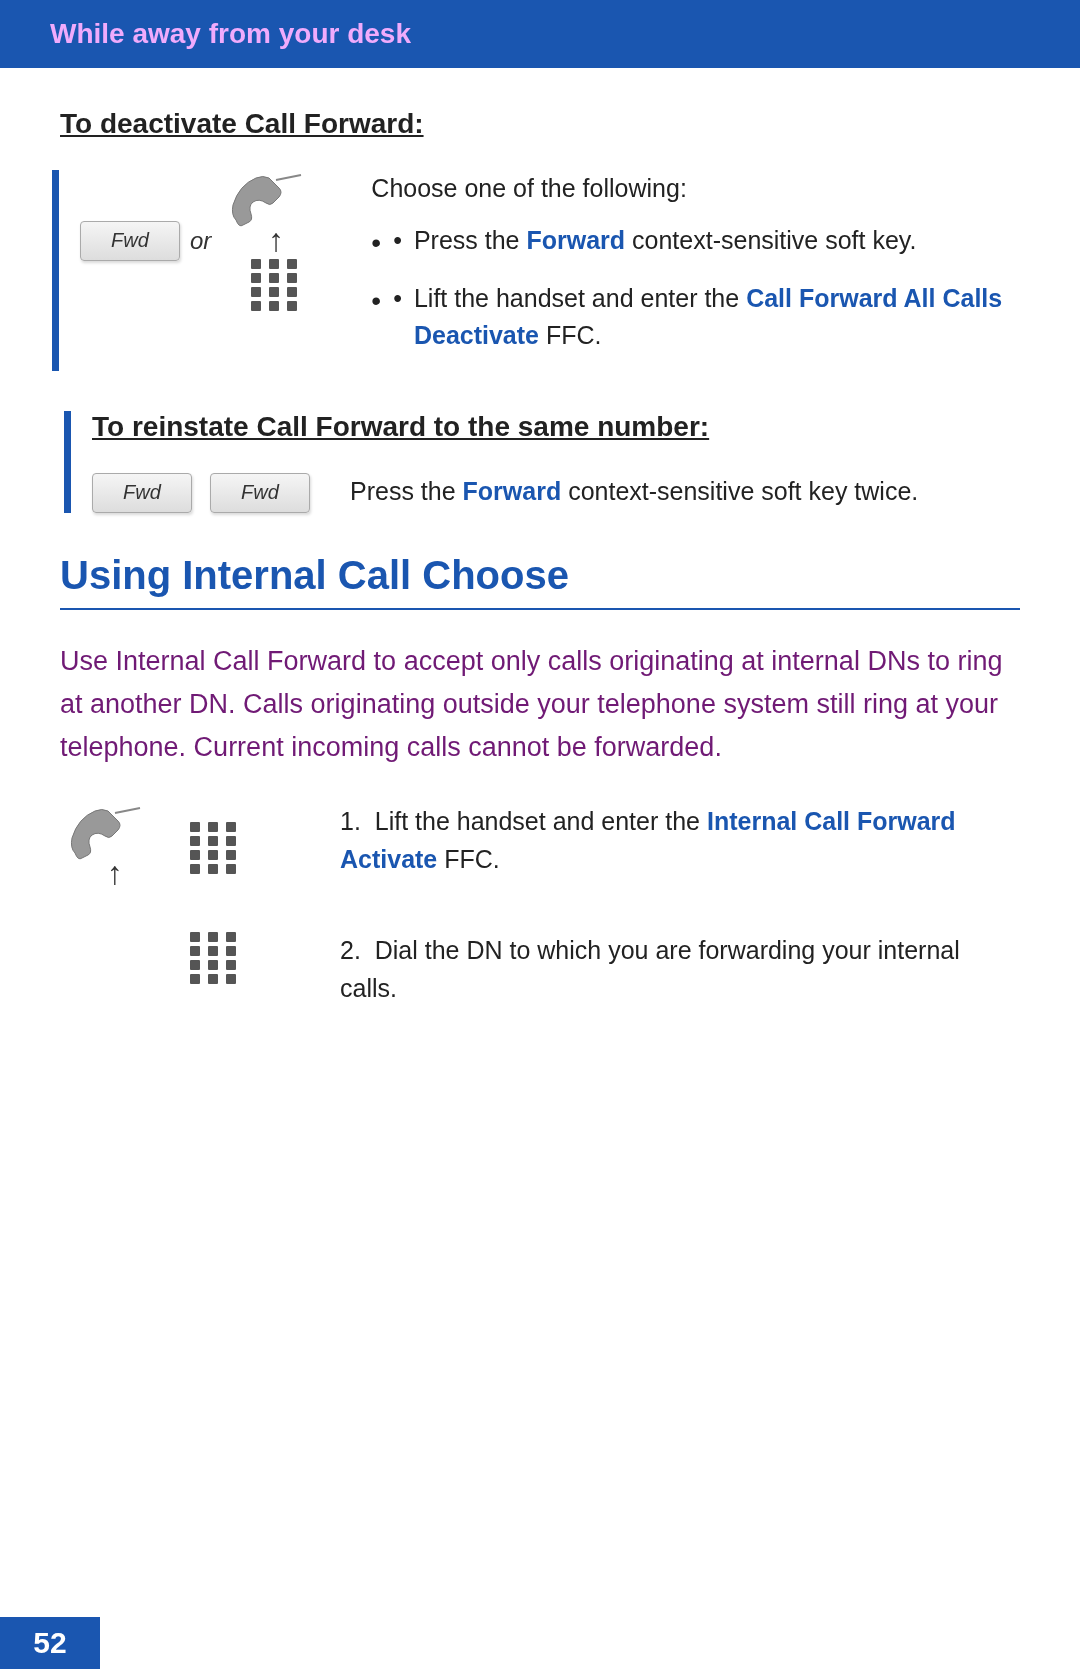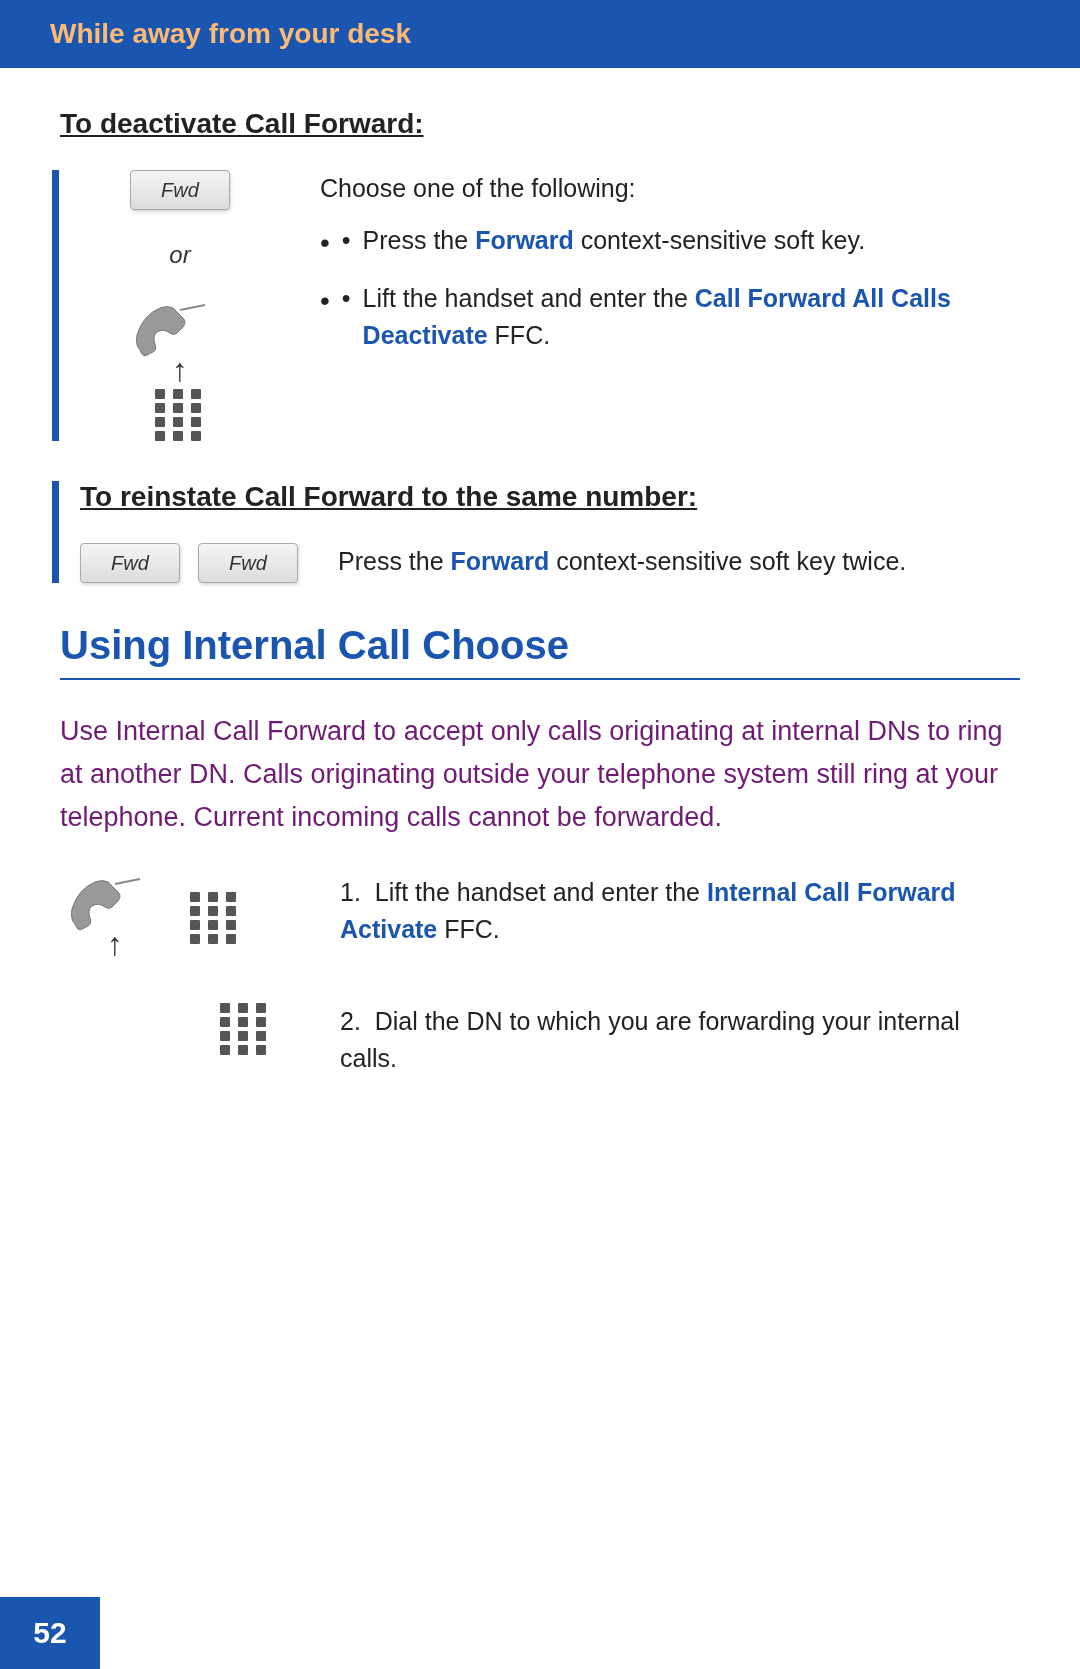--- a/index.html
+++ b/index.html
@@ -20,7 +20,7 @@
       margin-bottom: 40px;
     }
     .header-bar span {
-      color: #fdba74;
+      color: #f0abfc;
       font-size: 28px;
       font-weight: bold;
     }

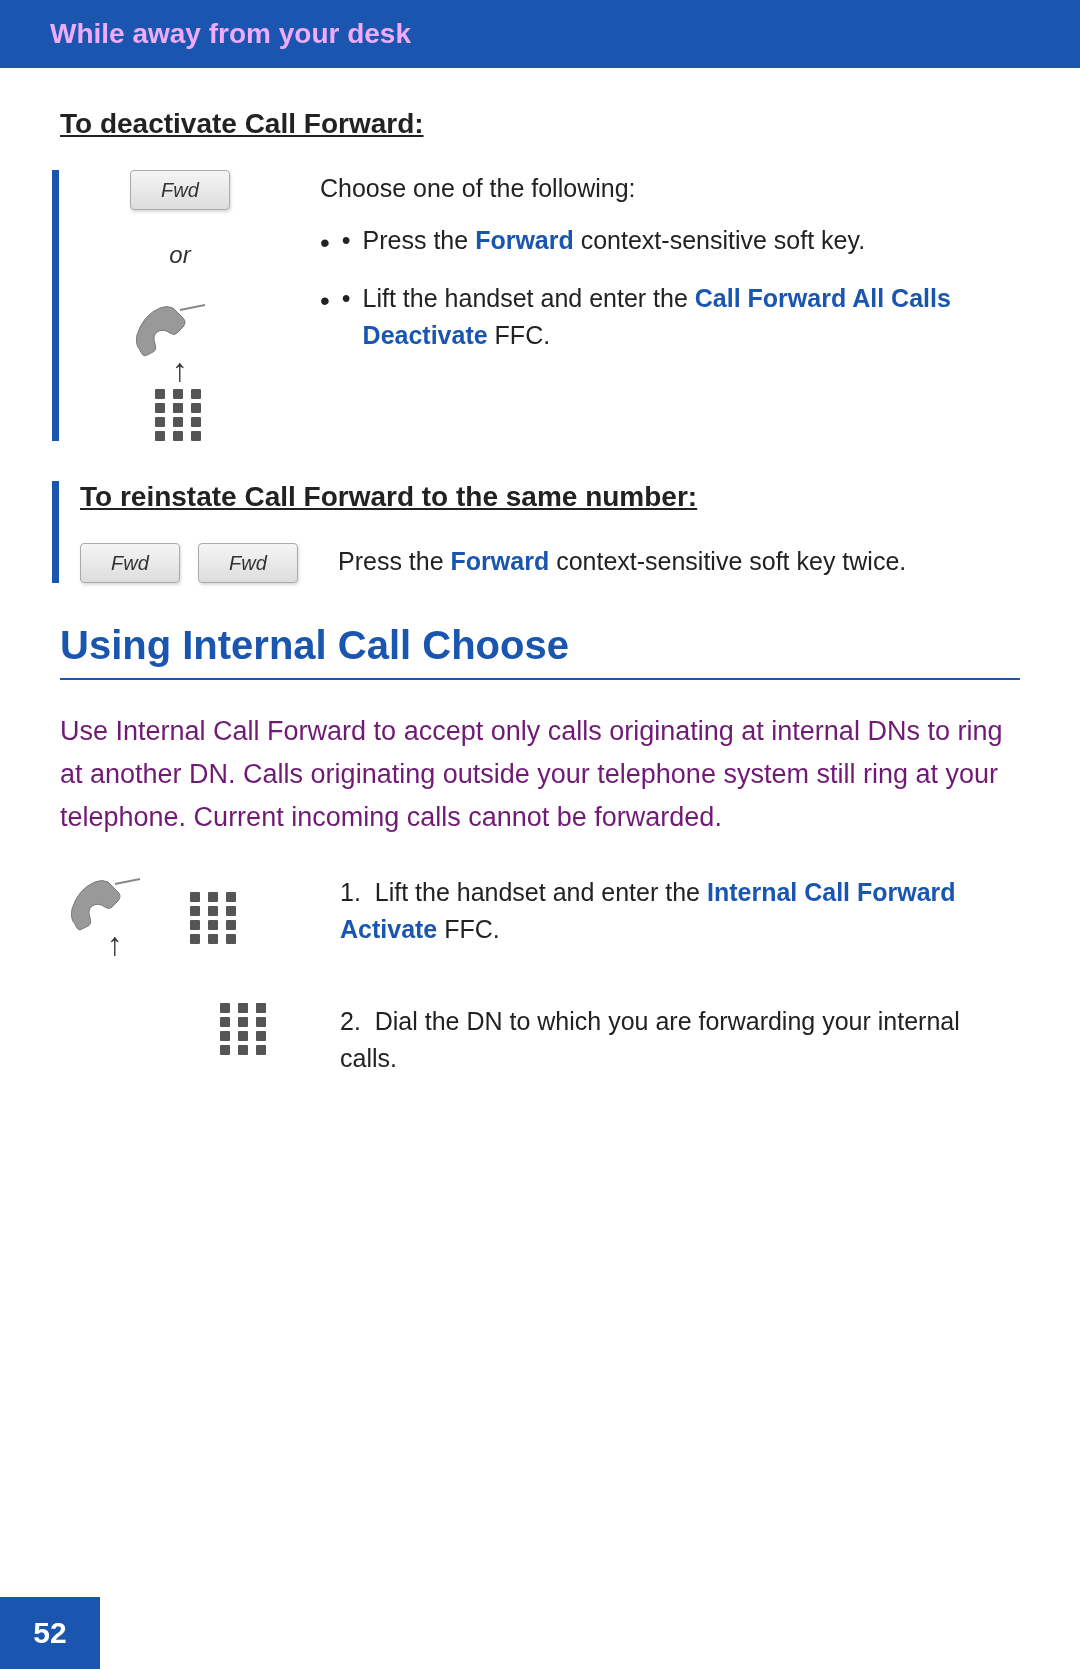--- a/index.html
+++ b/index.html
@@ -50,7 +50,7 @@
     .illustration {
       flex-shrink: 0;
       display: flex;
-      flex-direction: column;
+      flex-direction: row;
       align-items: center;
       gap: 10px;
       min-width: 200px;

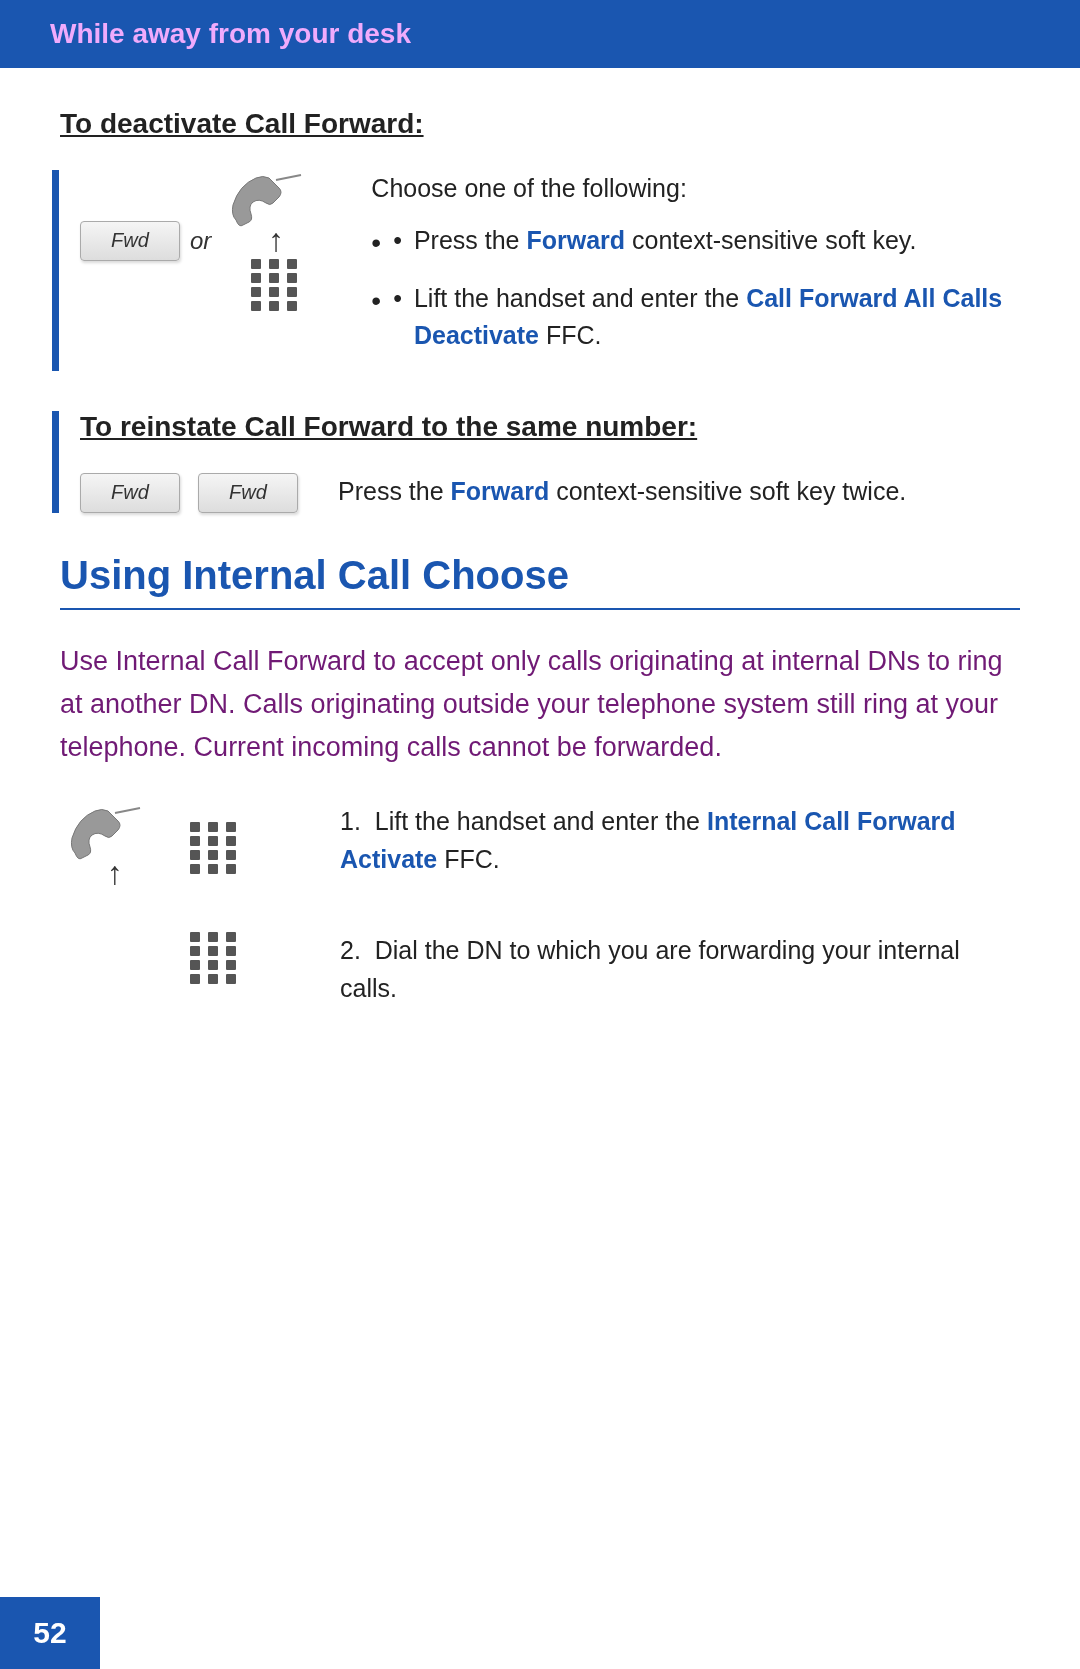--- a/index.html
+++ b/index.html
@@ -259,7 +259,7 @@
     </div>
   </div>
 
-  <div style="margin-bottom: 30px; position: relative; margin-left: 20px;">
+  <div style="margin-bottom: 30px; position: relative; margin-left: 32px;">
     <div class="accent-left" style="position:absolute; left:-28px; top:0; width:7px; height:100%; background:#1a56b0;"></div>
     <div class="section-heading">To reinstate Call Forward to the same number:</div>
 

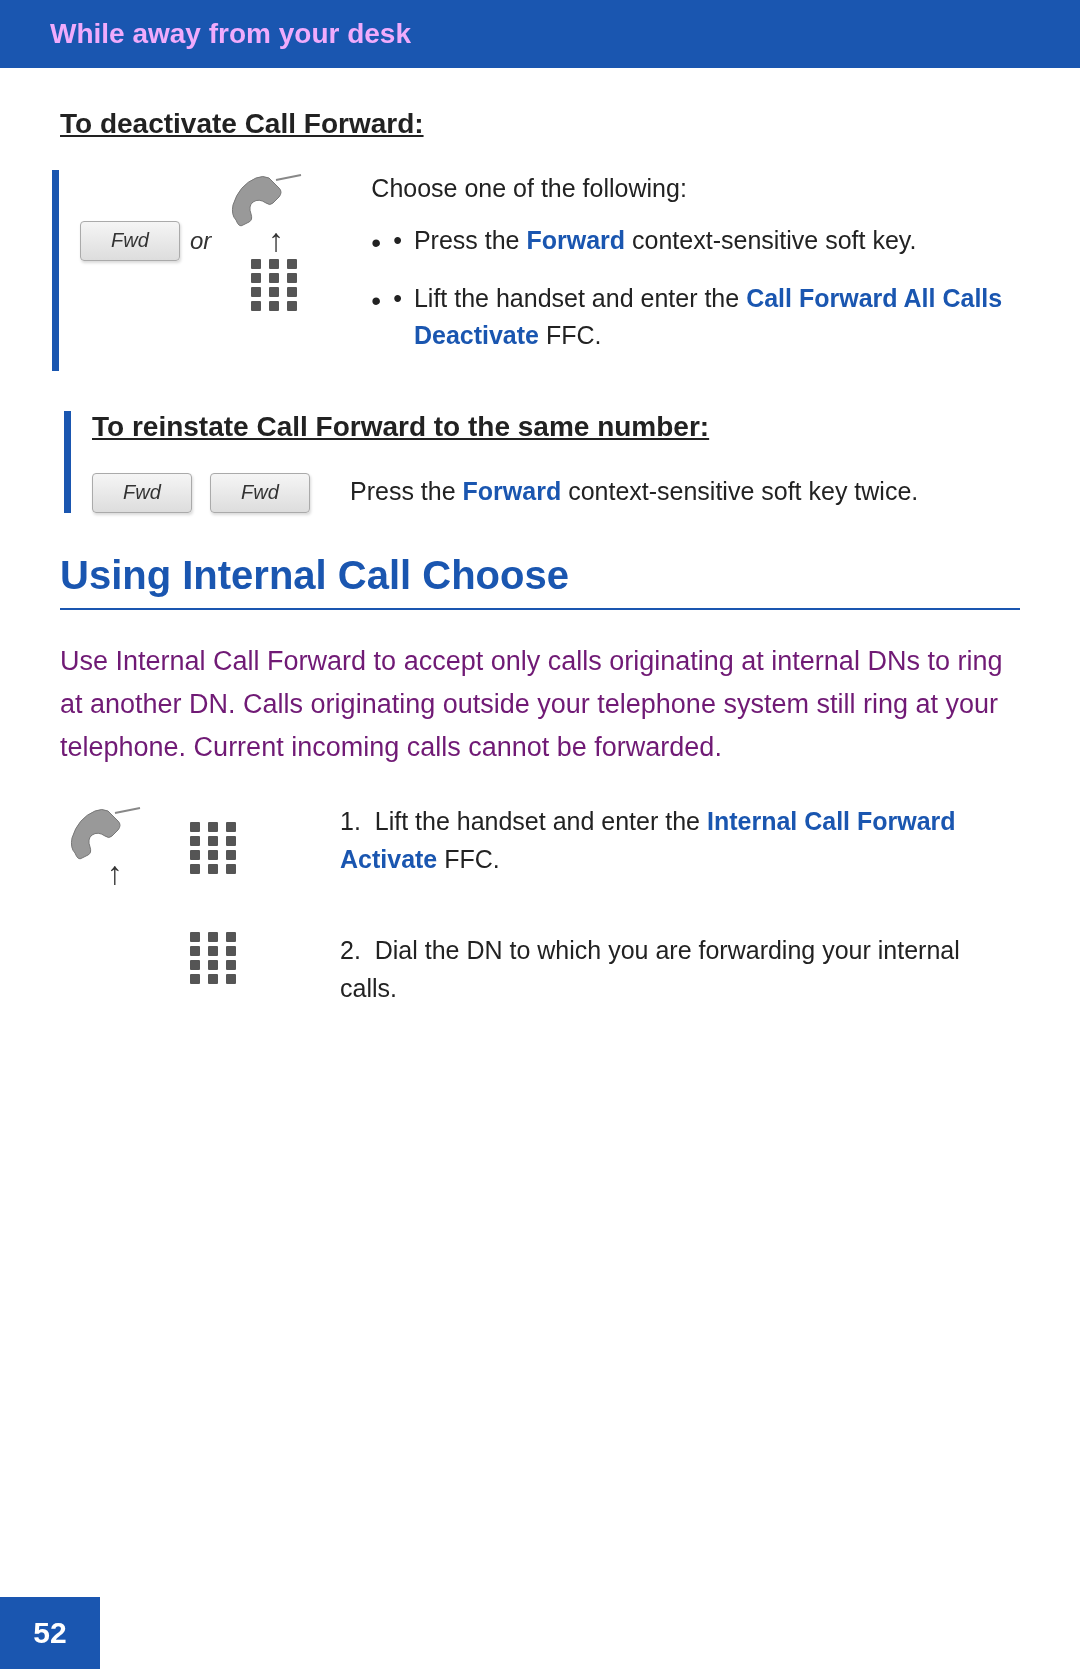--- a/index.html
+++ b/index.html
@@ -156,7 +156,7 @@
       left: 0;
       background: #1a56b0;
       width: 100px;
-      height: 72px;
+      height: 52px;
       display: flex;
       align-items: center;
       justify-content: center;

